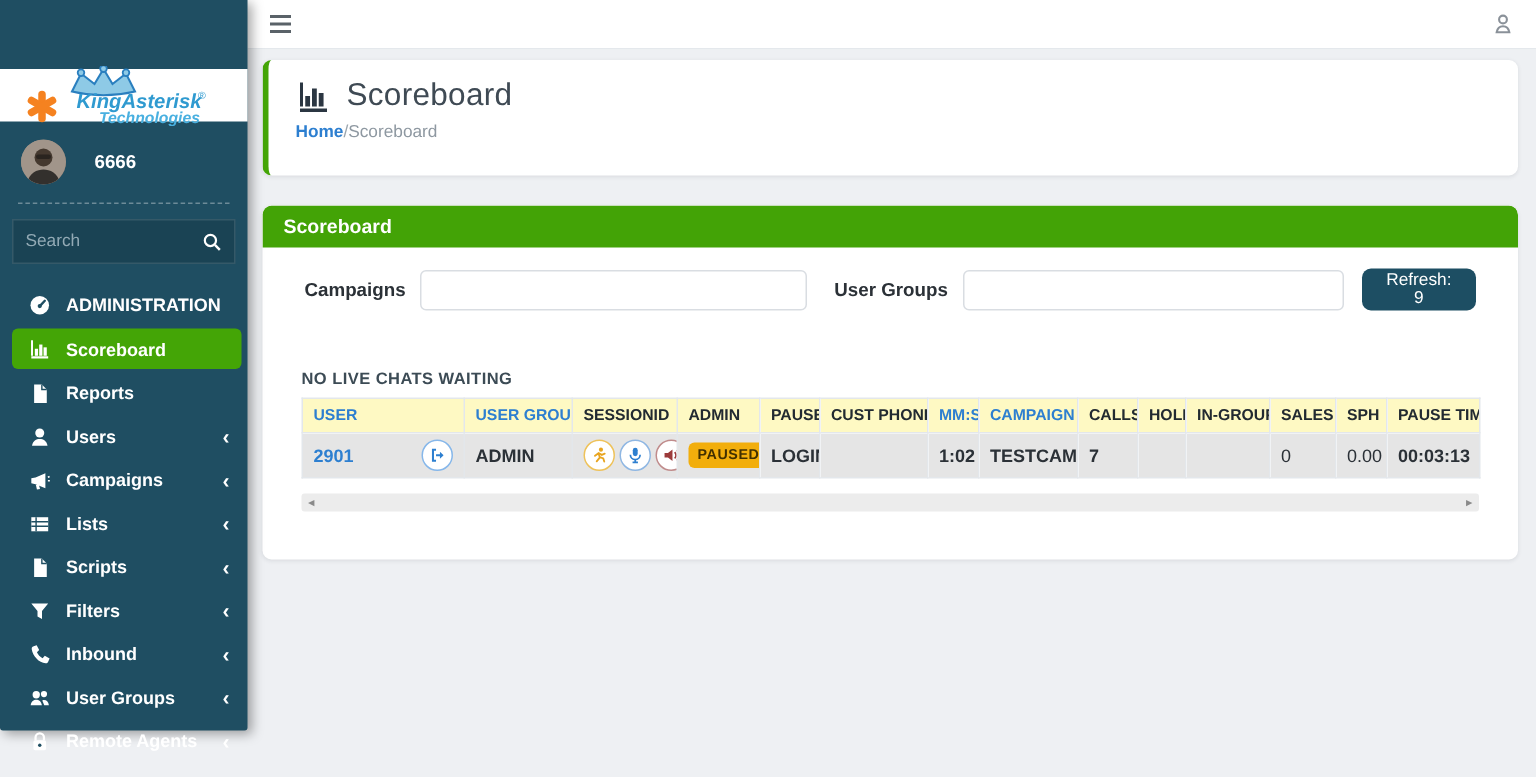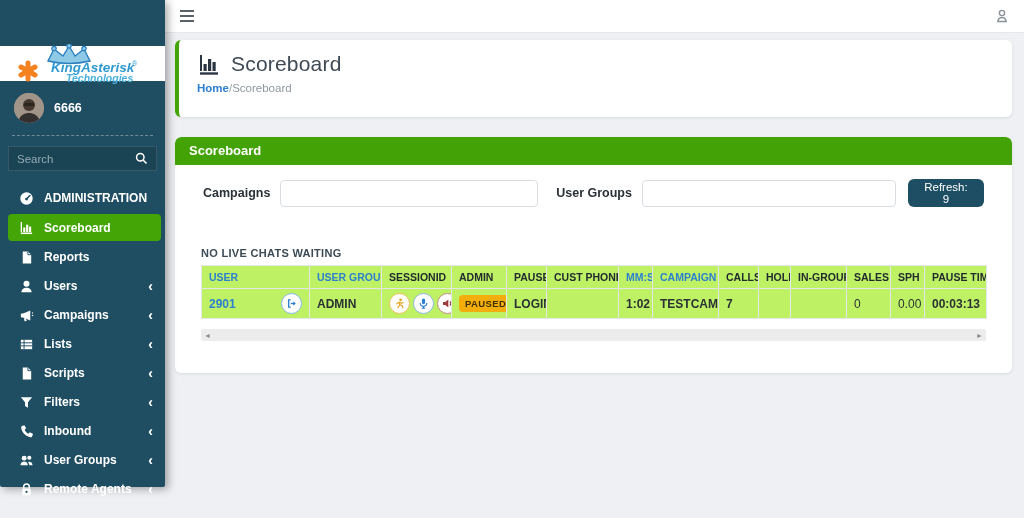--- a/index.html
+++ b/index.html
@@ -17,7 +17,7 @@
     border-radius:0 0 2px 2px;
   }
   .logo-area{ background:#ffffff; height:35px; display:flex; align-items:center; justify-content:center;margin-top:46px; }
-  .profile{ display:flex; align-items:center; gap:10px; padding:12px 14px 10px 14px; }
+  .profile{ display:flex; align-items:center; gap:19px; padding:12px 14px 10px 14px; }
   .avatar{ width:30px; height:30px; border-radius:50%; overflow:hidden; background:linear-gradient(135deg,#b3a496,#57493f); flex:0 0 auto; }
   .profile-name{ color:#fff; font-size:12.5px; font-weight:700; }
   .side-divider{ border-top:1px dashed rgba(255,255,255,.35); margin:2px 12px 10px 12px; }

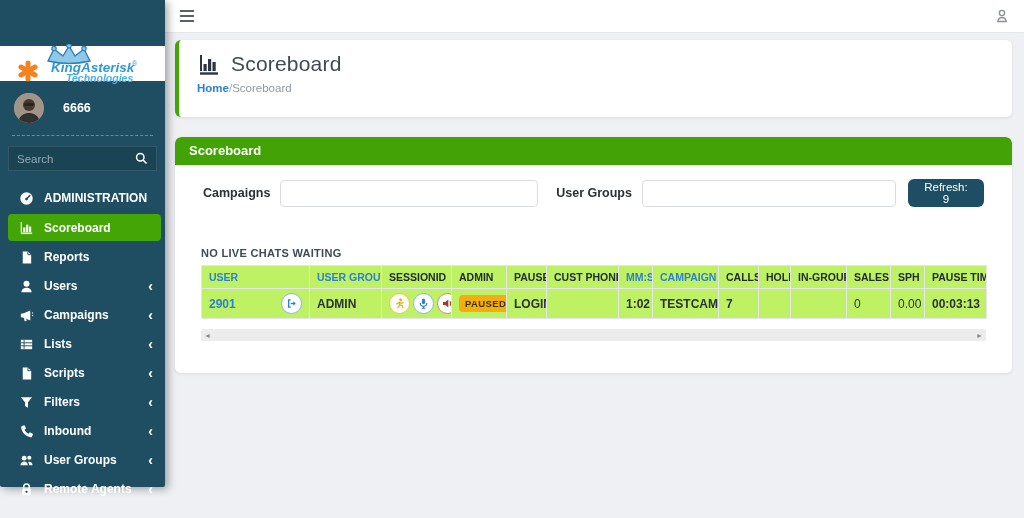--- a/index.html
+++ b/index.html
@@ -22,7 +22,7 @@
   .profile-name{ color:#fff; font-size:12.5px; font-weight:700; }
   .side-divider{ border-top:1px dashed rgba(255,255,255,.35); margin:2px 12px 10px 12px; }
   .search-wrap{
-    margin:0 8px 10px 8px; height:25px; background:#1a4354;
+    margin:0 8px 10px 8px; height:30px; background:#1a4354;
     border:1px solid rgba(255,255,255,.12); border-radius:0;
     display:flex; align-items:center; padding:0 8px;
   }

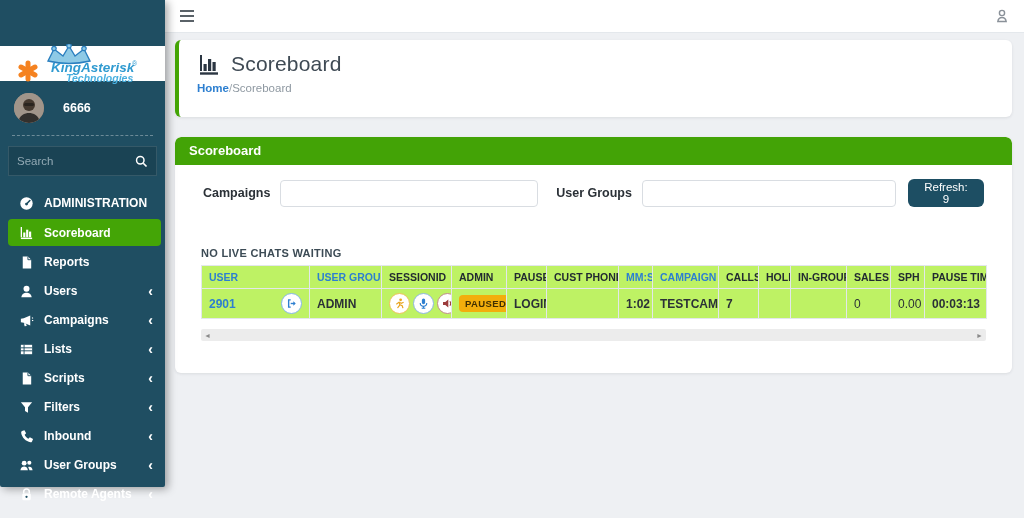--- a/index.html
+++ b/index.html
@@ -95,7 +95,7 @@
   table.score{ border-collapse:collapse; table-layout:fixed; width:785px; background:#fff; }
   table.score th, table.score td{ border:1px solid #e3e7eb; overflow:hidden; white-space:nowrap; }
   table.score th{
-    background:#bef264; font-size:10.5px; font-weight:700; color:#222a31;
+    background:#fef9c3; font-size:10.5px; font-weight:700; color:#222a31;
     padding:5px 7px; text-align:left;
   }
   table.score th.blue{ color:#2d7fd0; }

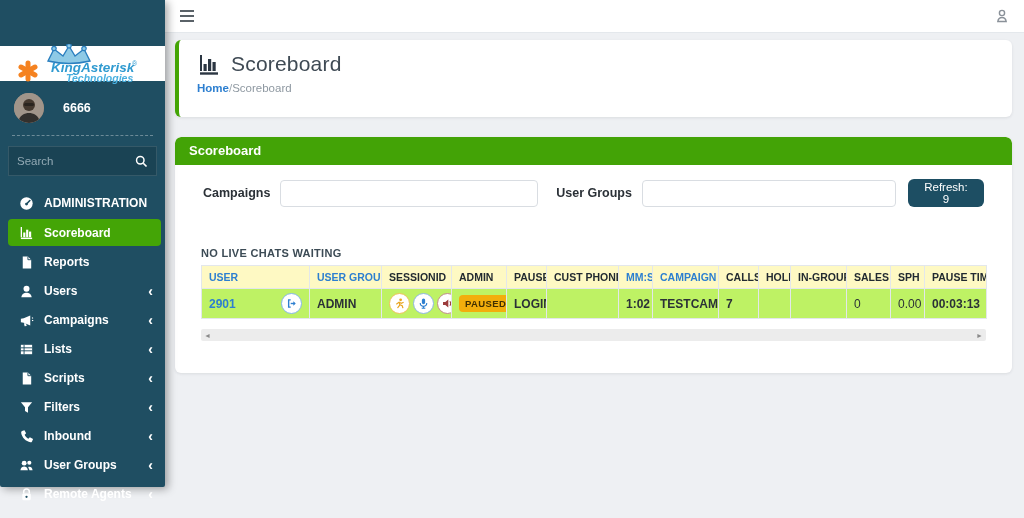--- a/index.html
+++ b/index.html
@@ -100,7 +100,7 @@
   }
   table.score th.blue{ color:#2d7fd0; }
   table.score th.r{ text-align:right; }
-  table.score td{ background:#bef264; font-size:12px; color:#2b3137; padding:4px 7px; height:22px; }
+  table.score td{ background:#e5e5e5; font-size:12px; color:#2b3137; padding:4px 7px; height:22px; }
   td.bold{ font-weight:700; }
   td.dim{ color:#97a0a8; }
   .user-cell{ display:flex; align-items:center; justify-content:space-between; }

